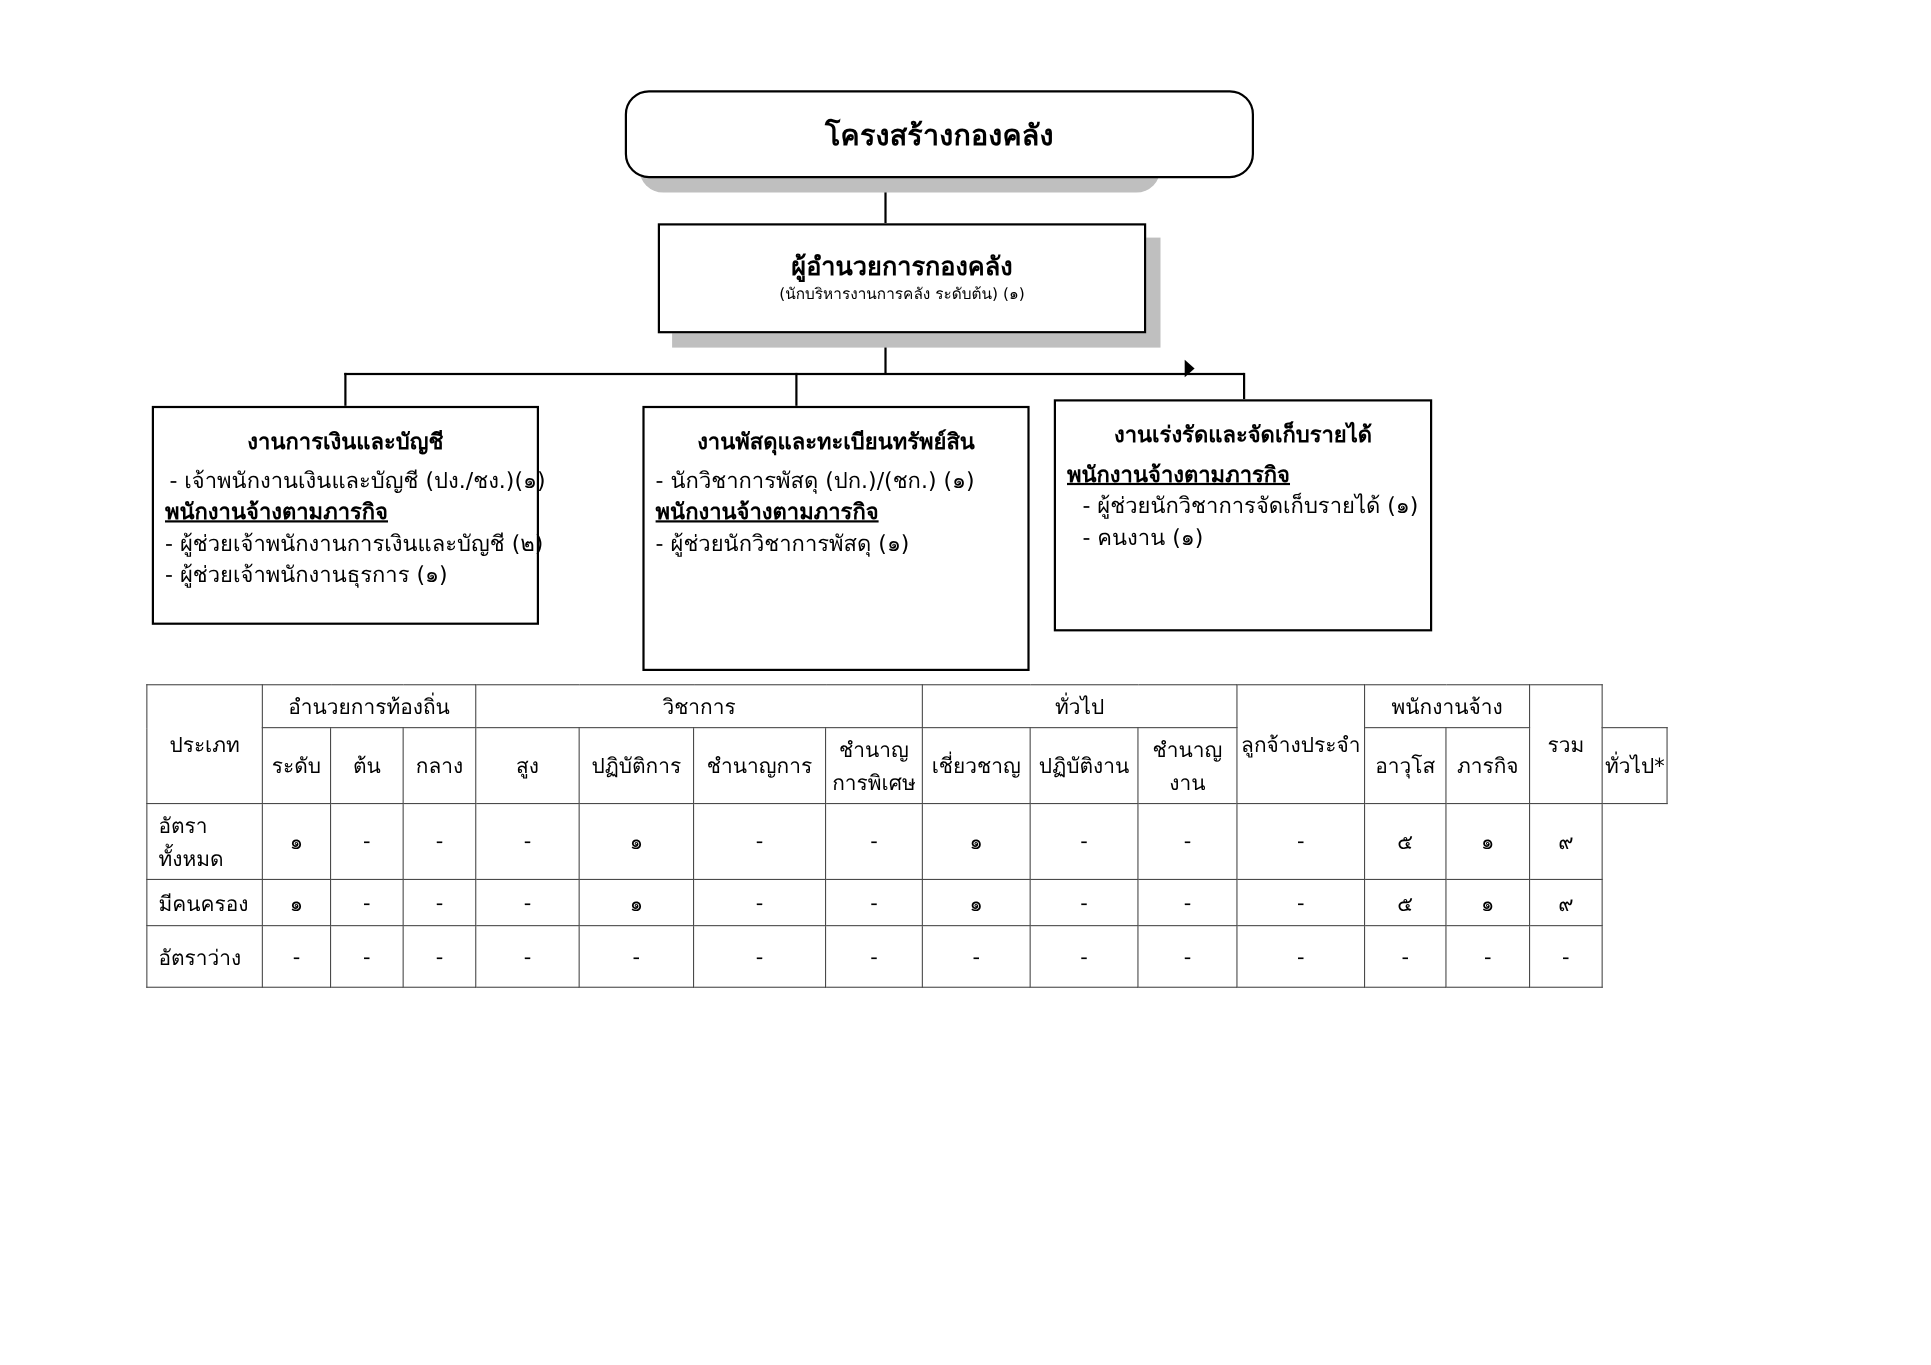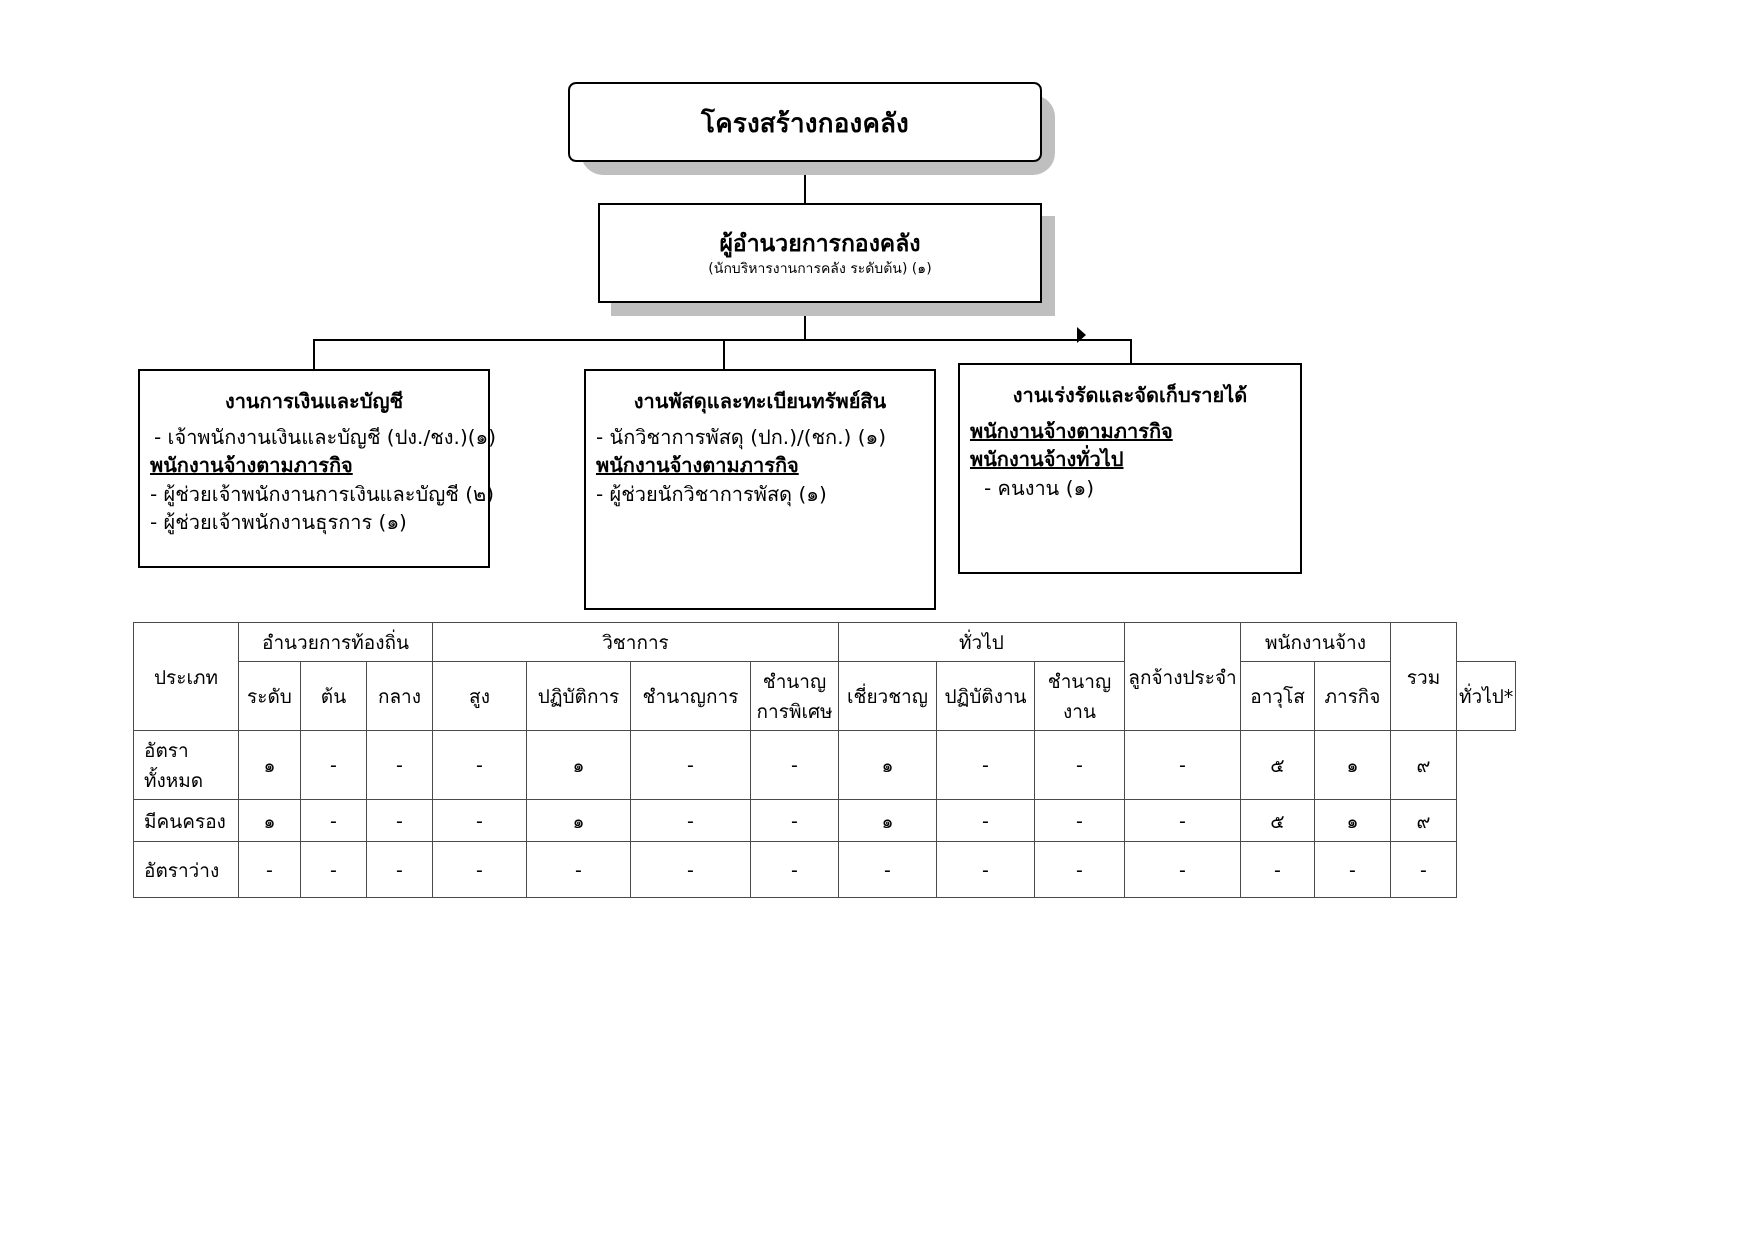--- a/index.html
+++ b/index.html
@@ -35,8 +35,8 @@
   }
 
   #root-node {
-    left: 568px; top: 82px; width: 474px; height: 80px;
-    border-radius: 8px;
+    left: 568px; top: 82px; width: 572px; height: 80px;
+    border-radius: 22px;
     align-items: center;
   }
   #root-shadow {

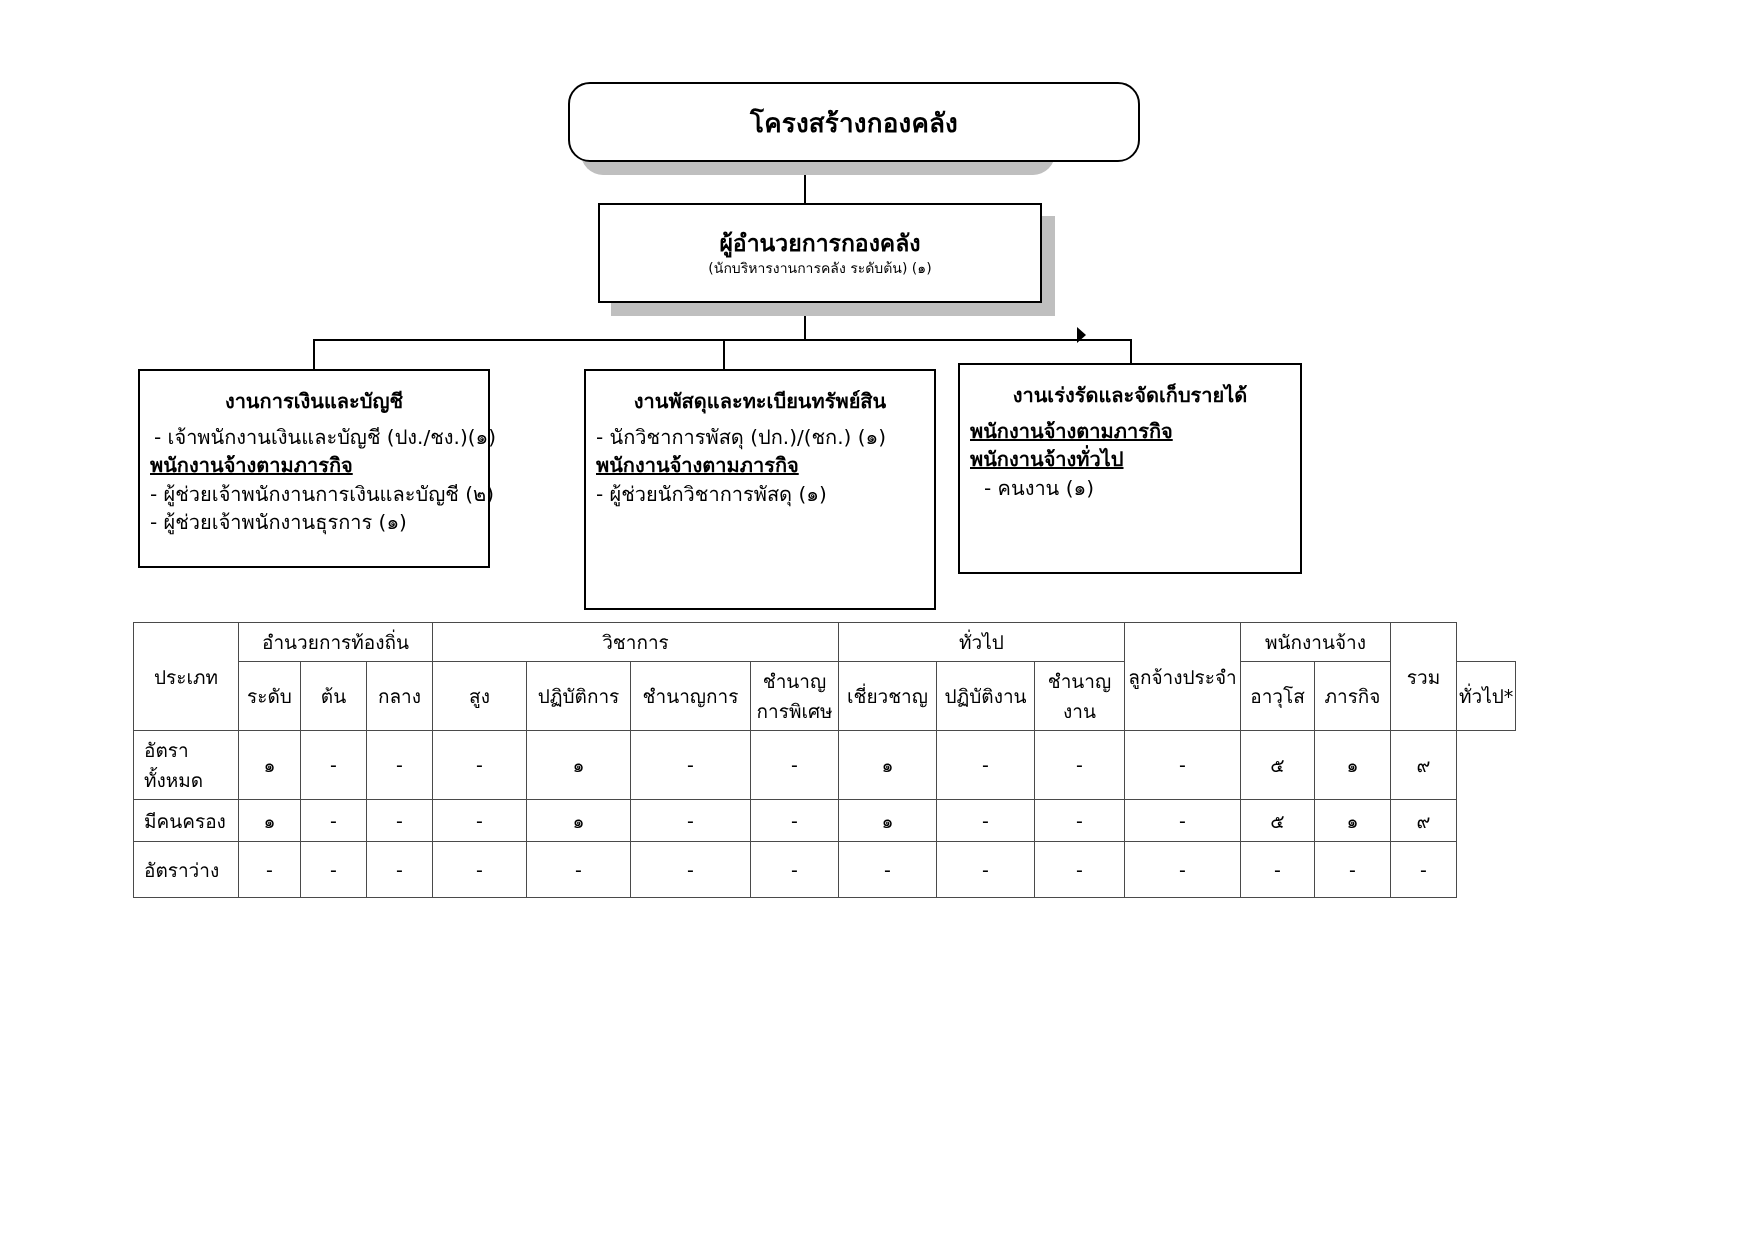--- a/index.html
+++ b/index.html
@@ -161,6 +161,7 @@
   <div id="dept-2" class="node dept-node">
     <div class="dept-title">งานเร่งรัดและจัดเก็บรายได้</div>
     <div class="dept-line bold-underline">พนักงานจ้างตามภารกิจ</div>
+    <div class="dept-line indent">- ผู้ช่วยนักวิชาการจัดเก็บรายได้ (๑)</div>
     <div class="dept-line bold-underline">พนักงานจ้างทั่วไป</div>
     <div class="dept-line indent">- คนงาน (๑)</div>
   </div>

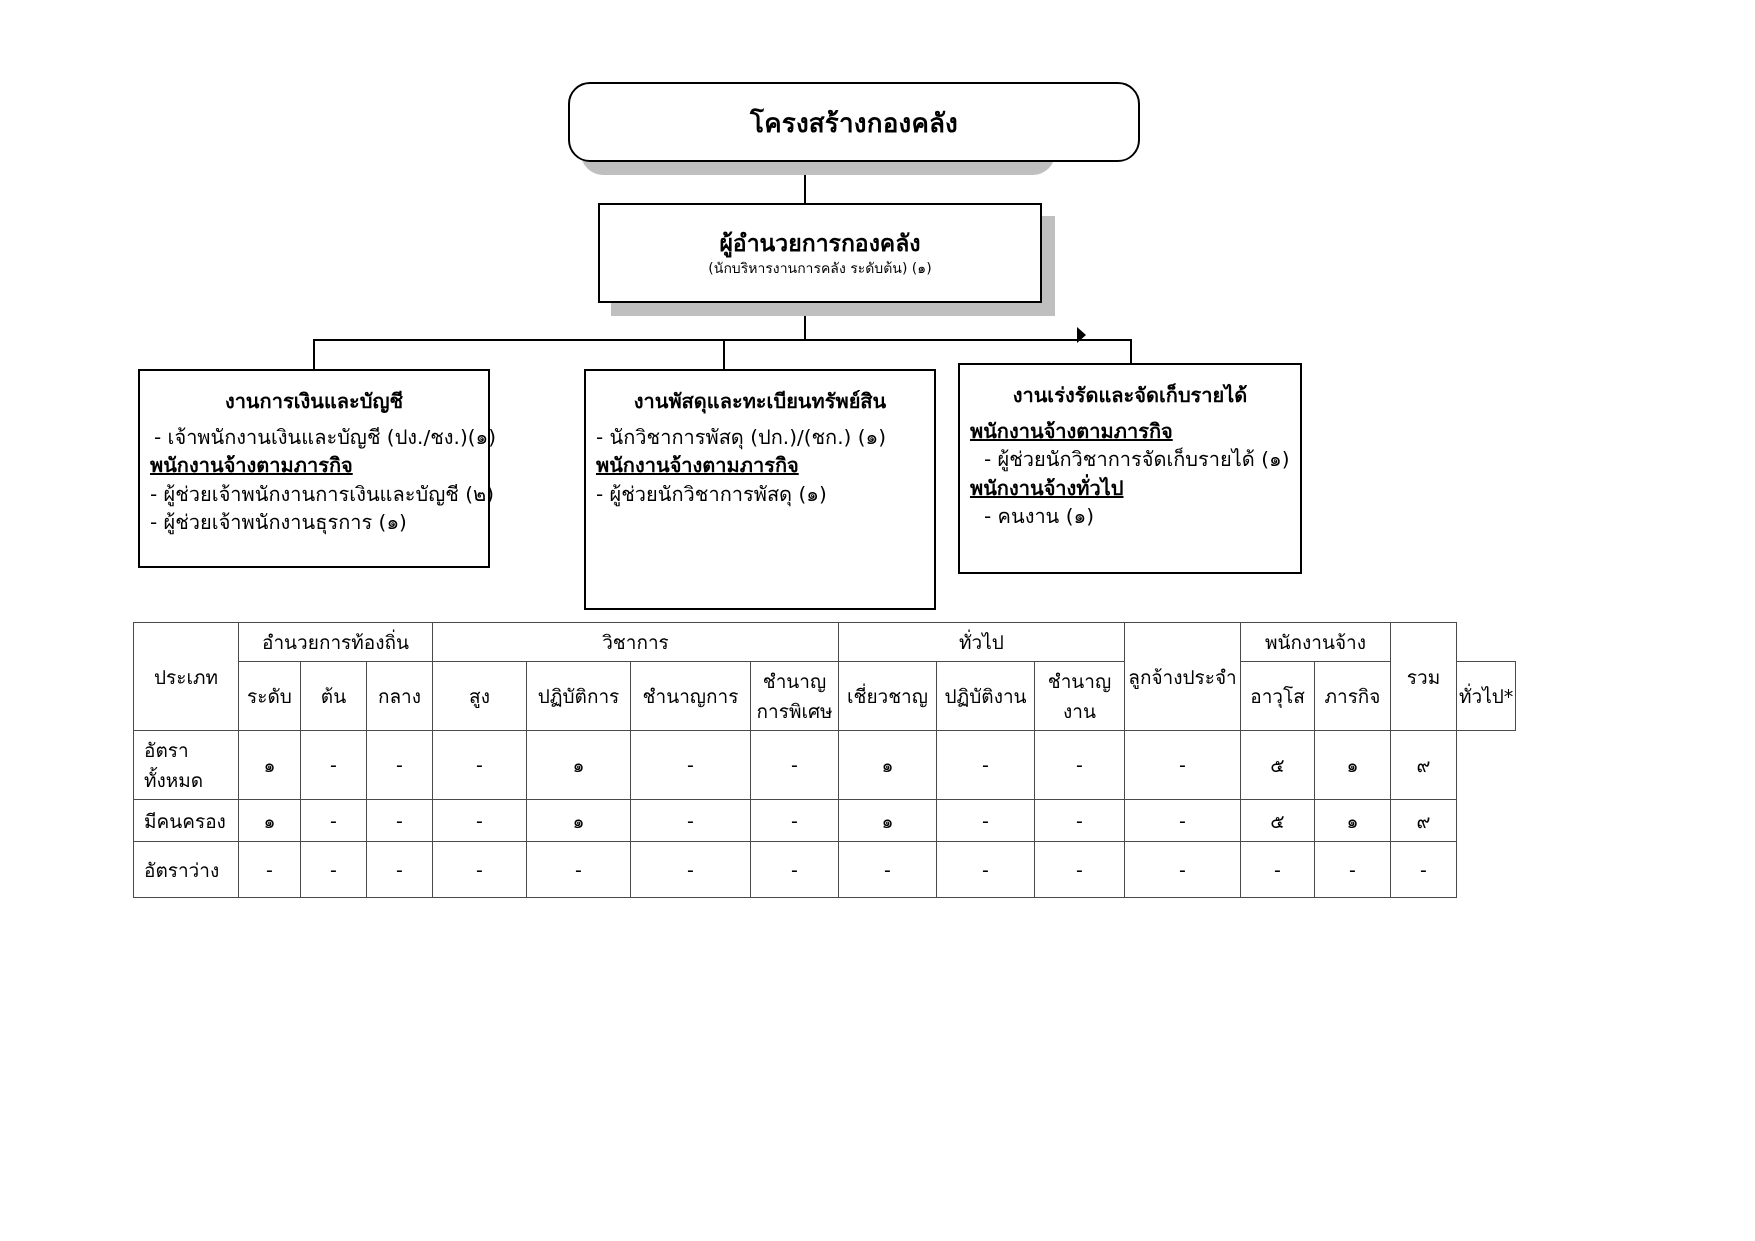--- a/index.html
+++ b/index.html
@@ -162,7 +162,6 @@
     <div class="dept-title">งานเร่งรัดและจัดเก็บรายได้</div>
     <div class="dept-line bold-underline">พนักงานจ้างตามภารกิจ</div>
     <div class="dept-line indent">- ผู้ช่วยนักวิชาการจัดเก็บรายได้ (๑)</div>
-    <div class="dept-line bold-underline">พนักงานจ้างทั่วไป</div>
     <div class="dept-line indent">- คนงาน (๑)</div>
   </div>
 </div>

